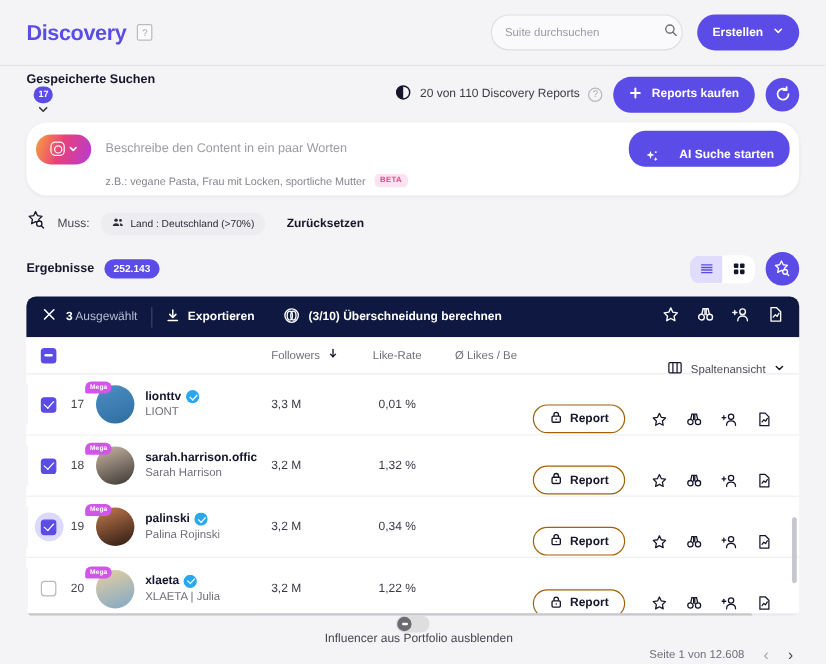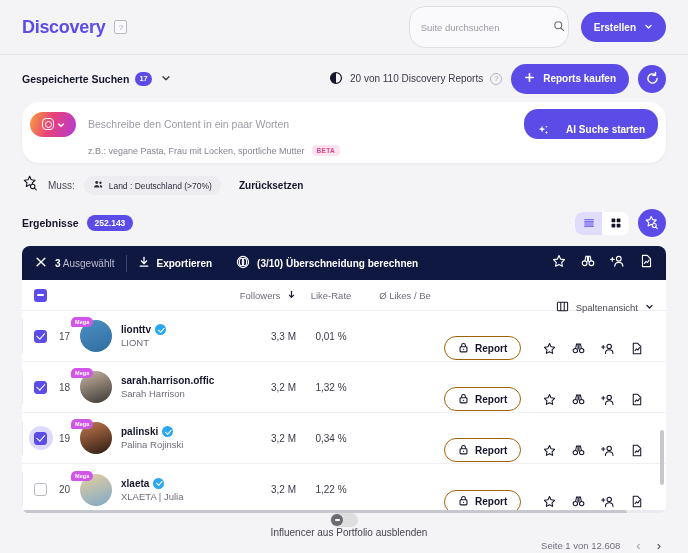--- a/index.html
+++ b/index.html
@@ -41,7 +41,7 @@
     display: flex; align-items: center; gap: 12px;
   }
   .search-pill {
-    width: 160px; height: 42px;
+    width: 160px; height: 30px;
     border: 1px solid #dedee4;
     border-radius: 16px;
     background: #fafafc;

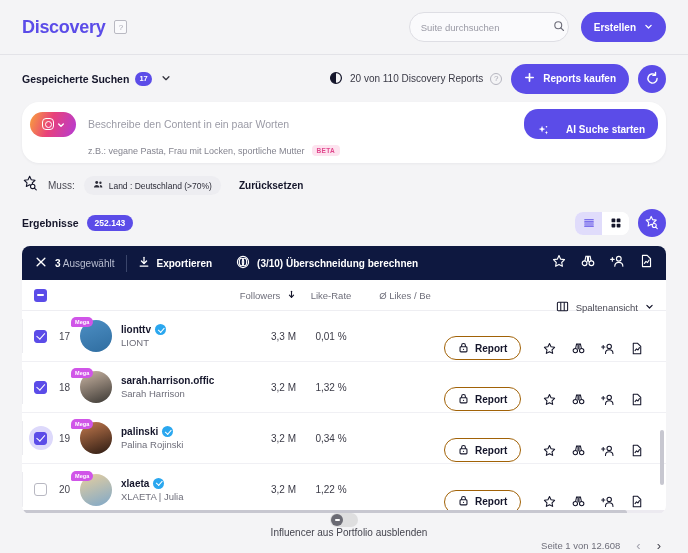--- a/index.html
+++ b/index.html
@@ -411,7 +411,7 @@
   </div>
 
   <div class="subbar">
-    <div style="display:flex;align-items:center;">
+    <div style="display:flex;align-items:flex-start;flex-direction:column;">
       <span class="saved-label">Gespeicherte Suchen</span>
       <span class="badge-round">17</span>
       <span class="chev">

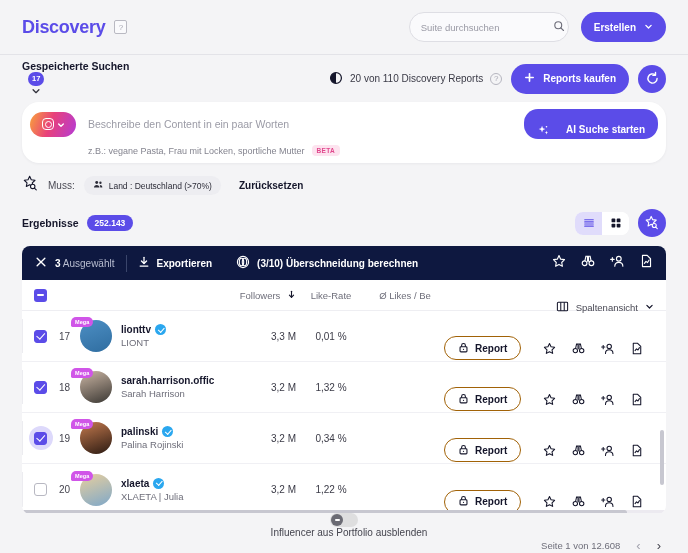--- a/index.html
+++ b/index.html
@@ -240,7 +240,7 @@
   .col-check { width: 37px; display: flex; align-items: center; justify-content: center; flex: none; }
   .col-num { width: 17px; flex: none; }
   .col-inf { width: 150px; flex: none; }
-  .col-fol { width: 70px; flex: none; text-align: right; }
+  .col-fol { width: 70px; flex: none; text-align: left; }
   .col-lr  { width: 70px; flex: none; text-align: center; }
   .col-lb  { width: 78px; flex: none; text-align: center; }
   .col-act { flex: 1; display: flex; align-items: center; justify-content: flex-start; margin-top: 24px; }

